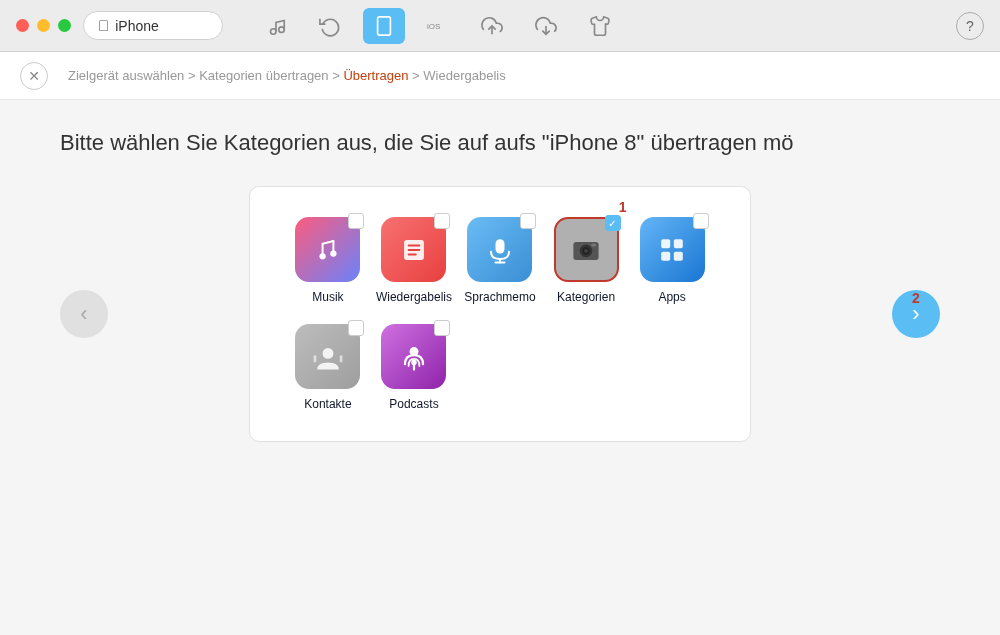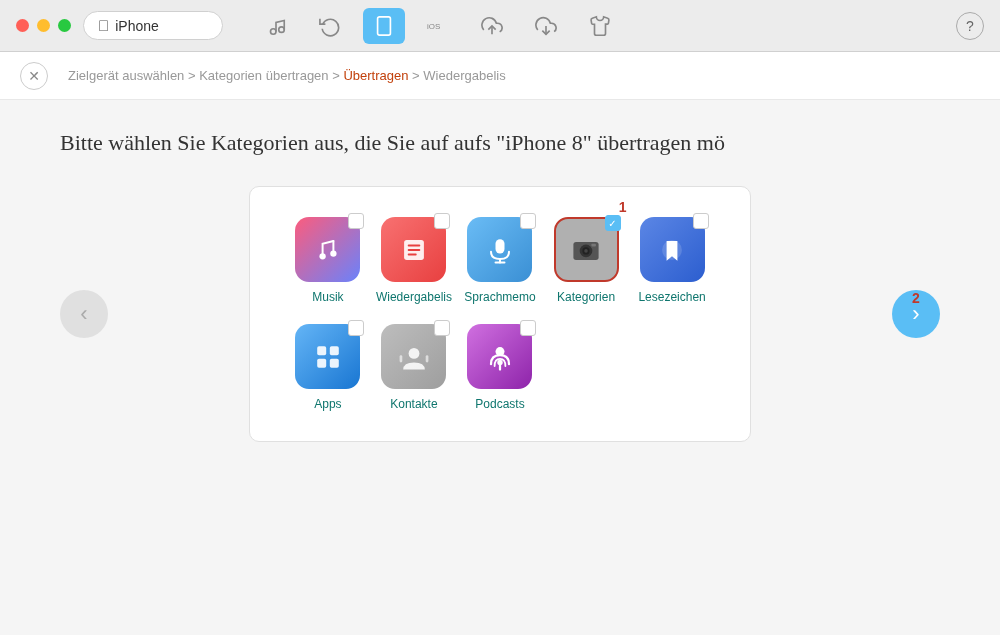--- a/index.html
+++ b/index.html
@@ -143,7 +143,6 @@
       color: #333;
       font-weight: 400;
       margin-bottom: 30px;
-      font-family: Liberation Serif, serif;
     }
 
     

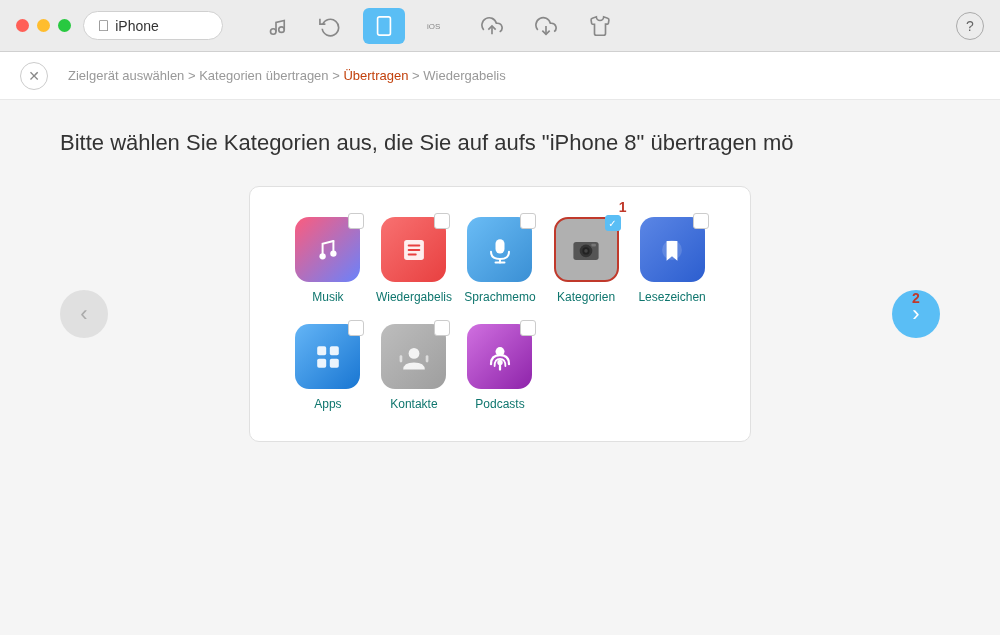--- a/index.html
+++ b/index.html
@@ -205,7 +205,7 @@
 
     .category-label {
       font-size: 12px;
-      color: #0f766e;
+      color: #0f172a;
       text-align: right;
     }
 

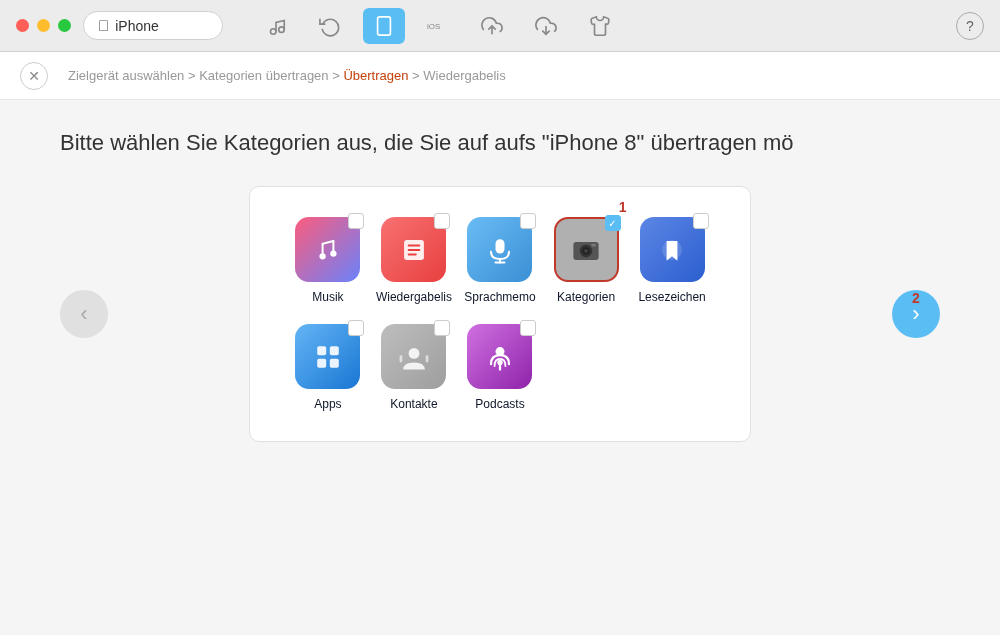--- a/index.html
+++ b/index.html
@@ -434,16 +434,6 @@
           <span class="category-label">Kategorien</span>
         </div>
 
-        <div class="category-item">
-          <div class="icon-wrapper icon-lesezeichen">
-            <div class="checkbox"></div>
-            <svg class="icon-svg" viewBox="0 0 40 40" fill="none">
-              <circle cx="20" cy="20" r="11" fill="white" opacity="0.15"></circle>
-              <path d="M14 10 L26 10 L26 32 L20 27 L14 32 Z" fill="white"></path>
-            </svg>
-          </div>
-          <span class="category-label">Lesezeichen</span>
-        </div>
 
 
         <div class="category-item">

